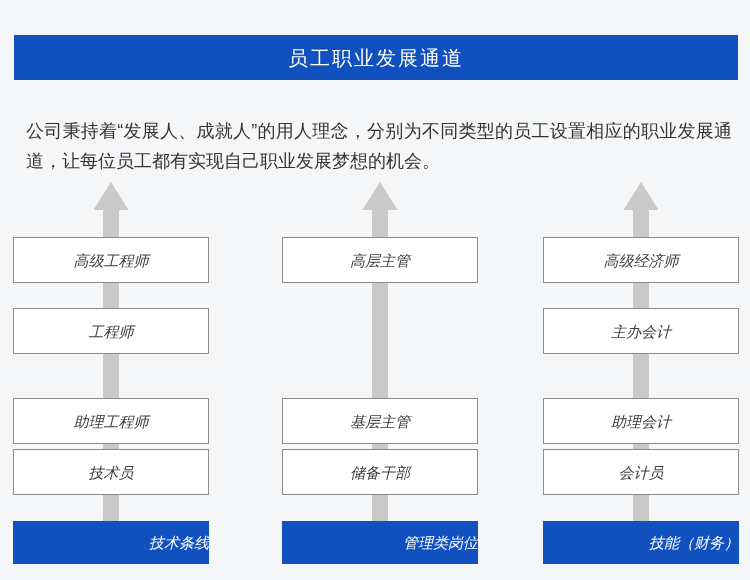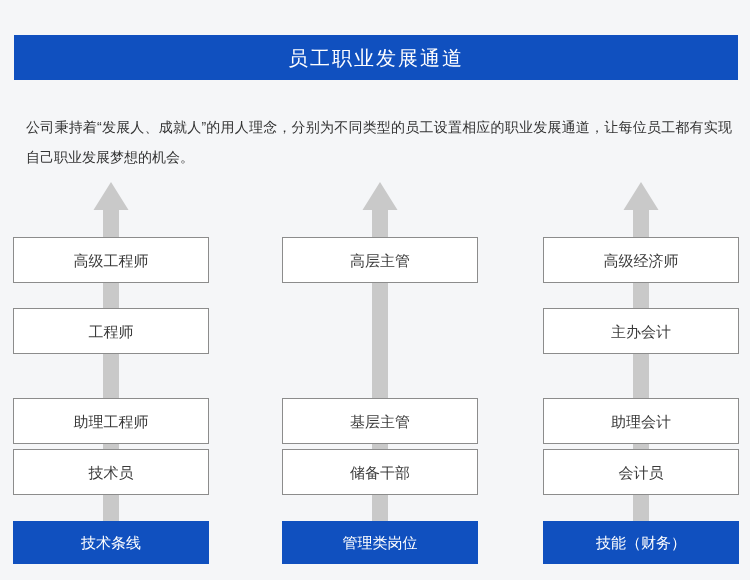--- a/index.html
+++ b/index.html
@@ -42,7 +42,7 @@
     left: 26px;
     top: 98px;
     width: 706px;
-    font-size: 14px;
+    font-size: 18px;
     color: #333333;
     line-height: 30px;
     text-align: justify;

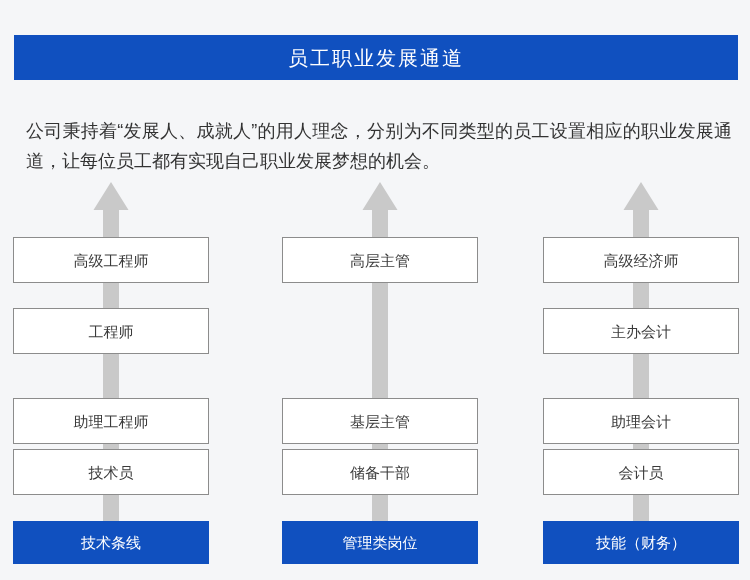--- a/index.html
+++ b/index.html
@@ -55,6 +55,7 @@
     top: 0;
     width: 750px;
     height: 580px;
+    font-style: italic;
   }
   .column {
     position: absolute;

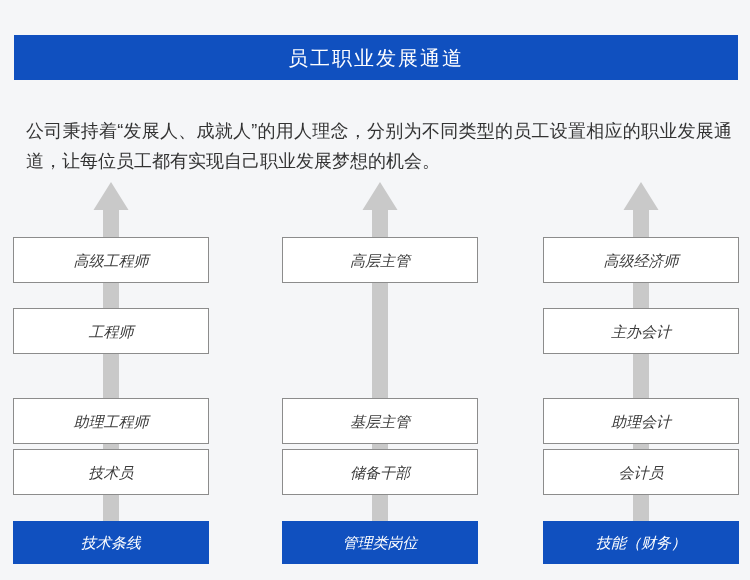--- a/index.html
+++ b/index.html
@@ -109,7 +109,7 @@
     background: #1050bf;
     display: flex;
     align-items: center;
-    justify-content: center;
+    justify-content: flex-end;
     box-sizing: border-box;
   }
   .track-footer span {

